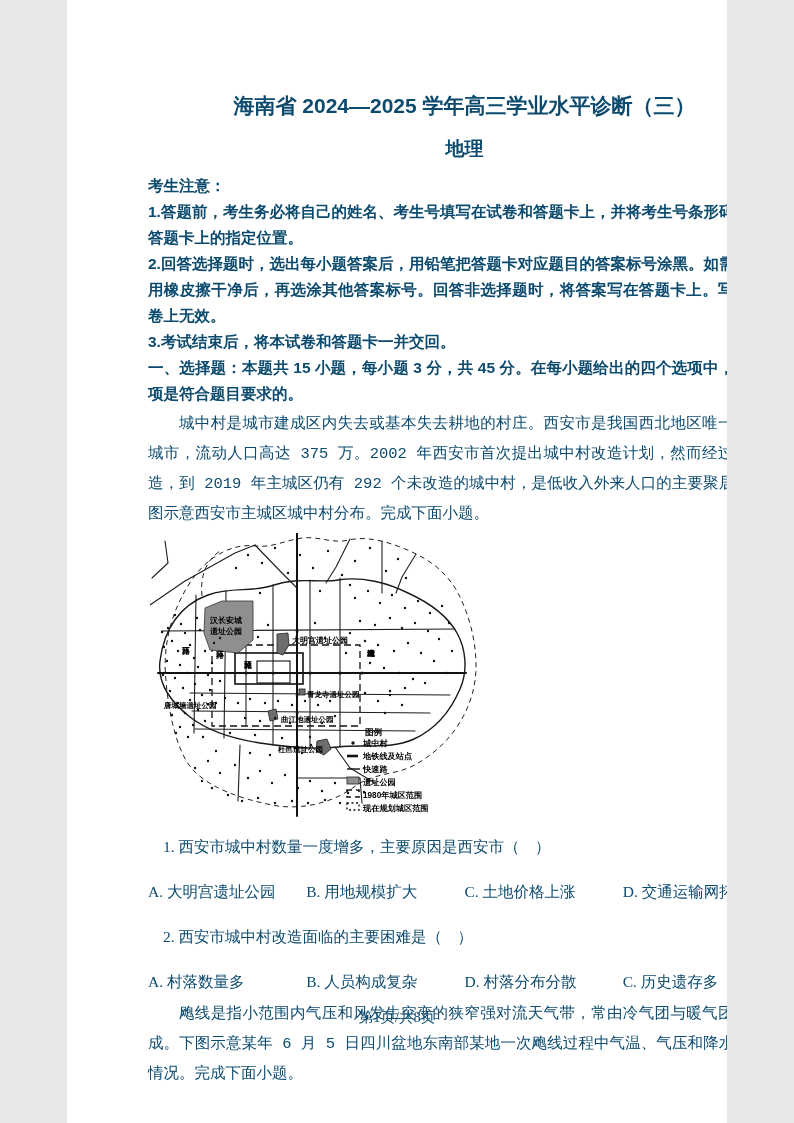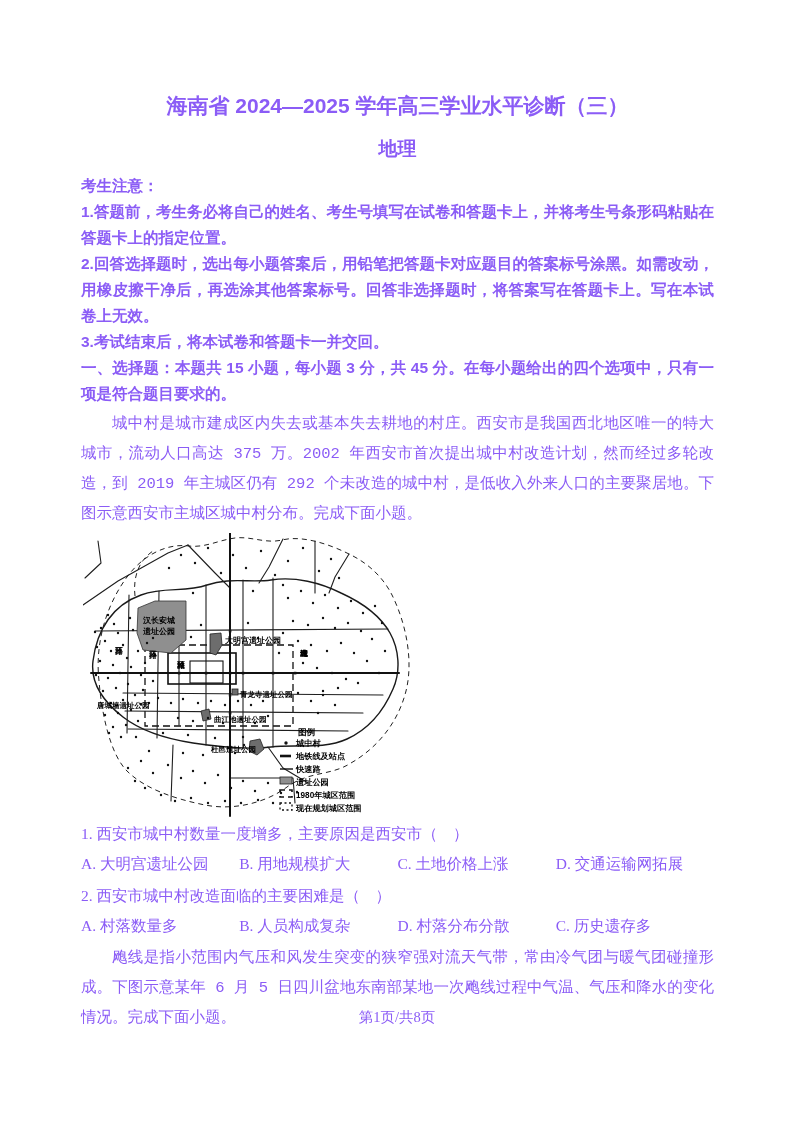--- a/index.html
+++ b/index.html
@@ -4,8 +4,8 @@
 <style>
   html,body{margin:0;padding:0;background:#e8e8e8;}
   .page{
-    position:relative;width:794px;height:1123px;margin:0 auto;
-    background:#ffffff;color:#8b5cf6;overflow:hidden;
+    position:relative;width:660px;height:1123px;margin:0 auto;
+    background:#ffffff;color:#0c4a6e;overflow:hidden;
   }
   .content{position:absolute;left:81px;top:92px;width:633px;}
   .title{

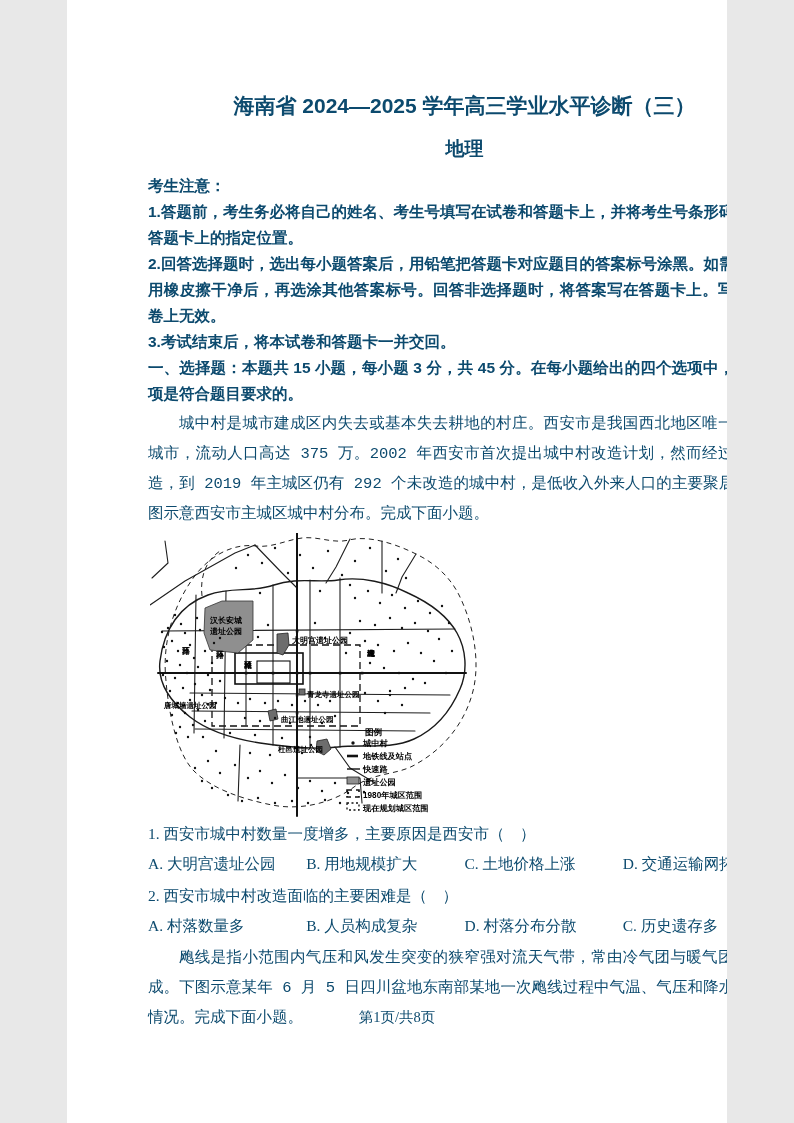--- a/index.html
+++ b/index.html
@@ -32,7 +32,7 @@
   .qblock{margin-top:2px;}
   .qline{
     font-family:"Liberation Serif","DejaVu Serif",serif;
-    font-size:15.5px;line-height:30px;margin:0;
+    font-size:15.5px;line-height:30px;margin:15px;
   }
   .opt-row{display:flex;font-family:"Liberation Serif","DejaVu Serif",serif;
     font-size:15.5px;line-height:30px;}

